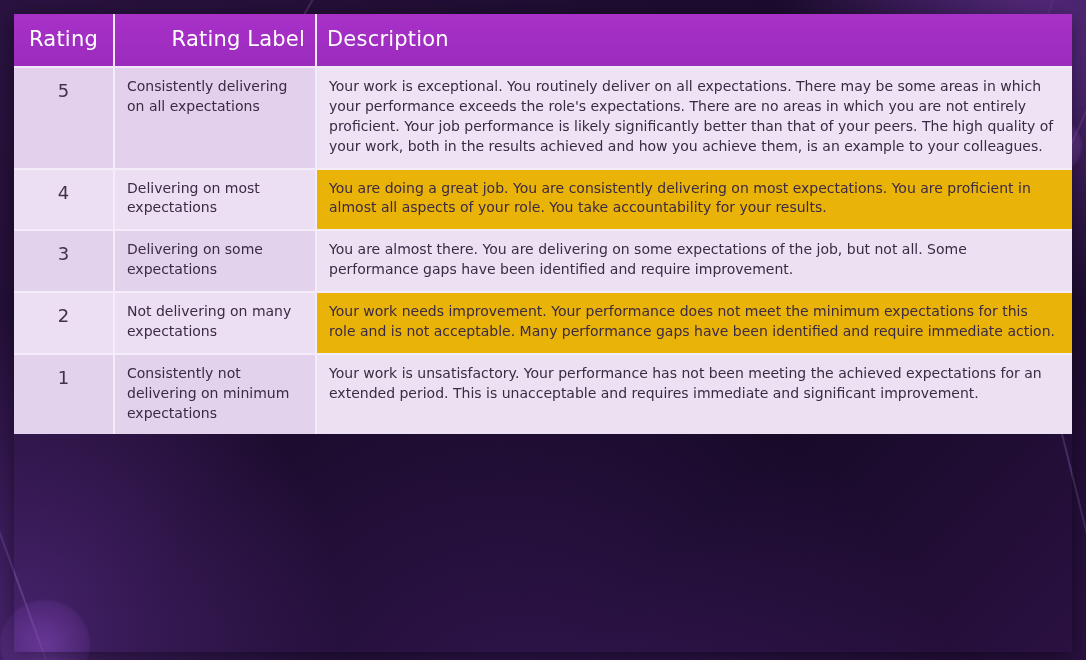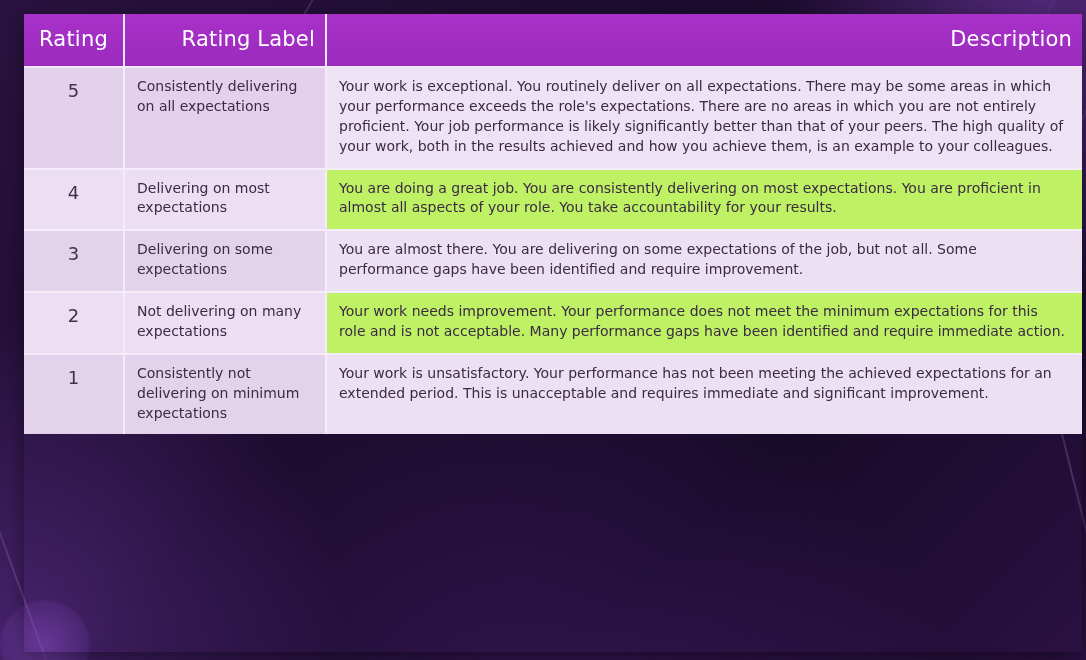--- a/index.html
+++ b/index.html
@@ -45,7 +45,7 @@
   
   .table-wrap {
     position: absolute;
-    left: 24px;
+    left: 14px;
     top: 14px;
     width: 1058px;
     height: 638px;

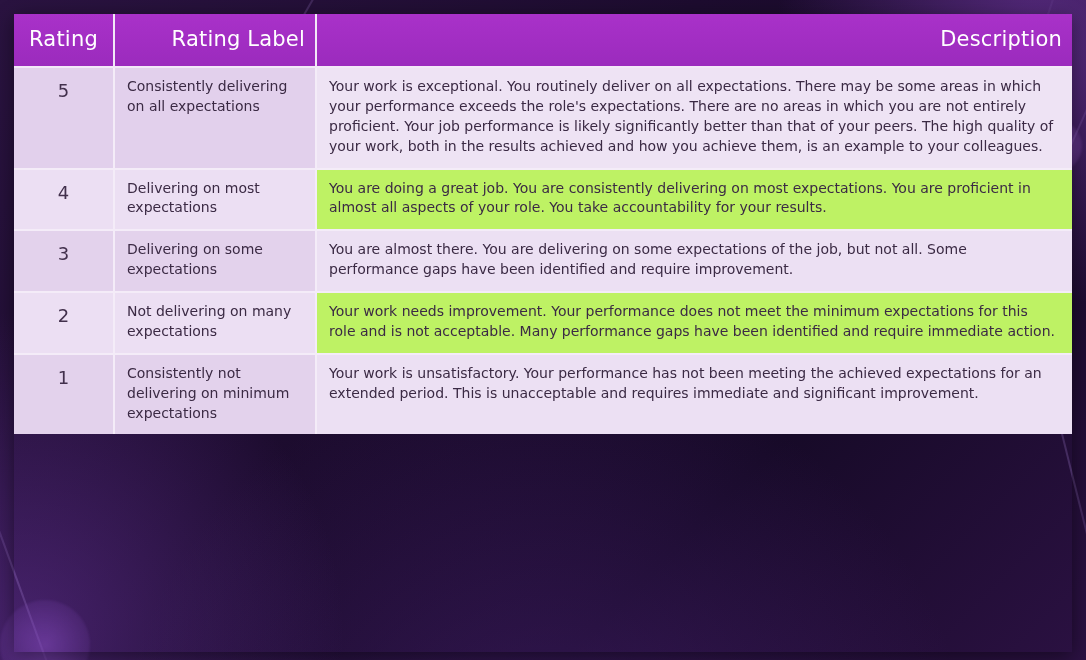--- a/index.html
+++ b/index.html
@@ -76,7 +76,7 @@
   thead th:last-child { border-right: none; }
   thead th.th-rating { text-align: center; }
   thead th.th-label { text-align: right; }
-  thead th.th-desc { text-align: right; }
+  thead th.th-desc { text-align: left; }
 
   tbody td {
     vertical-align: top;

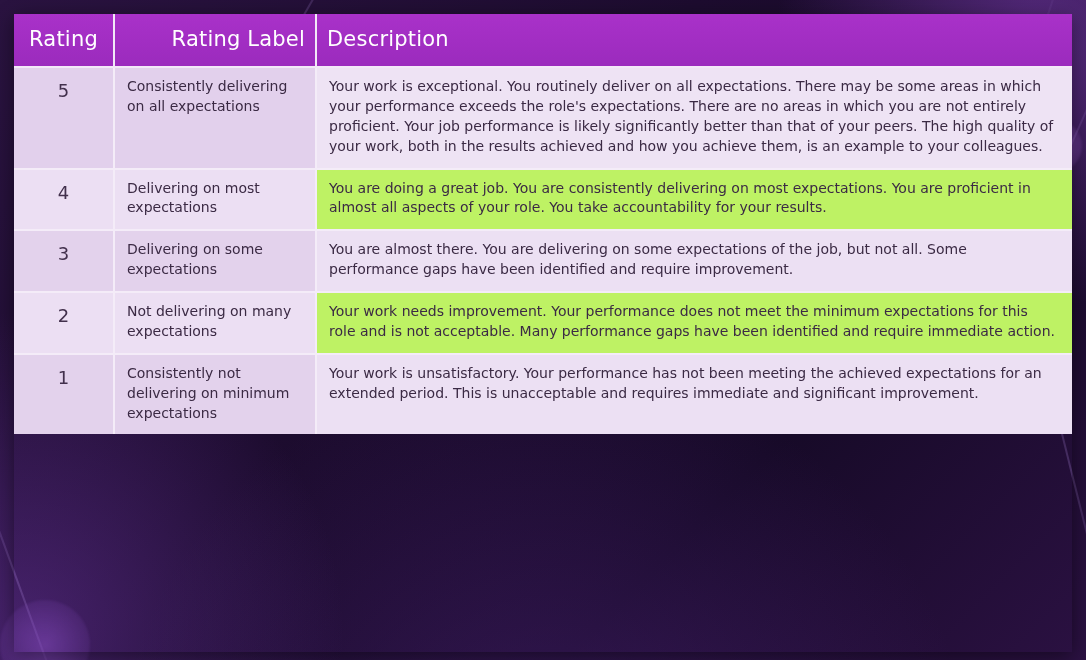--- a/index.html
+++ b/index.html
@@ -107,7 +107,7 @@
   tr.band-a td.cell-rating, tr.band-a td.cell-label { background: #e3d2ec; }
   tr.band-a td.cell-desc { background: #ece0f3; }
   tr.band-b td.cell-rating, tr.band-b td.cell-label { background: #ecdff3; }
-  tr.band-b td.cell-desc { background: #bef264; }
+  tr.band-b td.cell-desc { background: #eab308; }
 
   tr.row-5 td.cell-rating, tr.row-5 td.cell-label { background: #e2d0ec; }
   tr.row-5 td.cell-desc { background: #eee3f4; }

